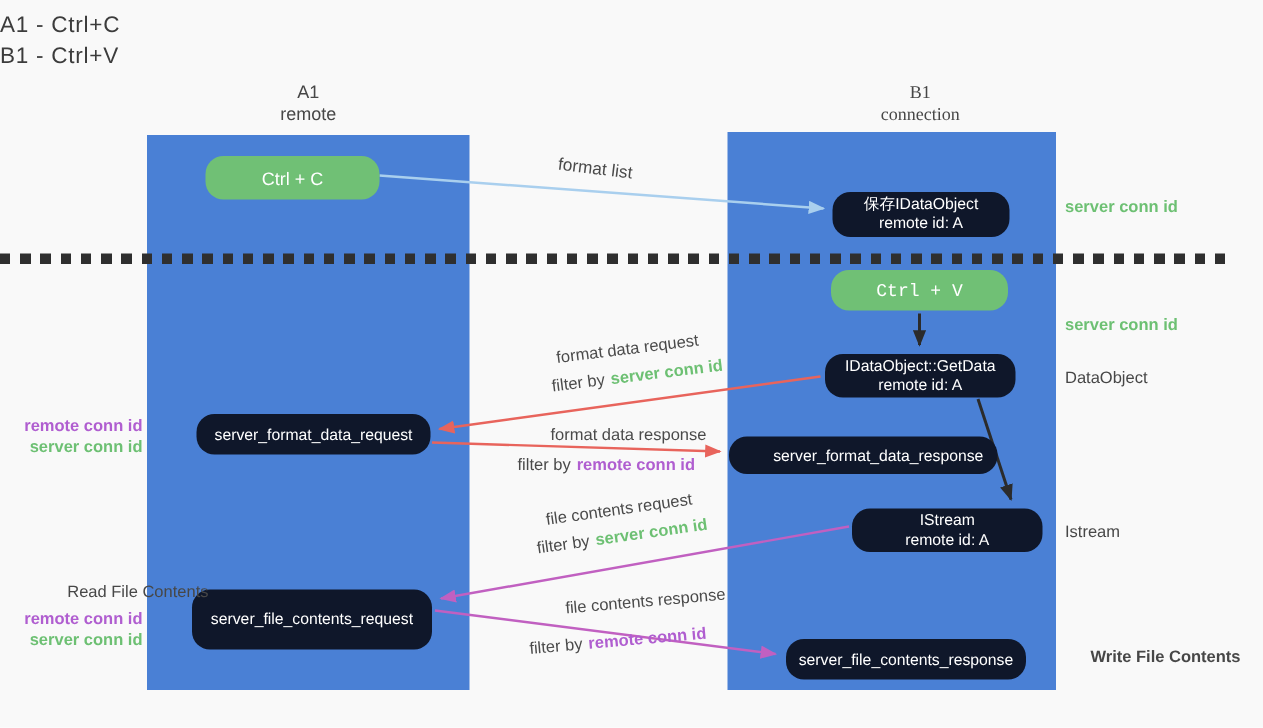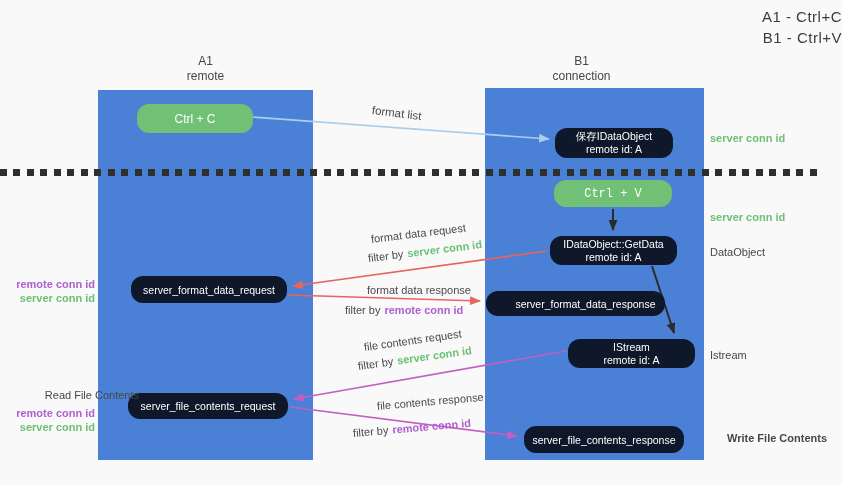--- a/index.html
+++ b/index.html
@@ -8,7 +8,7 @@
     background:#f9f9f9; font-family:"Liberation Sans", sans-serif;
   }
   
-  .title{position:absolute; top:6px; left:0; right:0; text-align:right;
+  .title{position:absolute; top:6px; left:0; right:0; text-align:left;
     font-size:15px; line-height:21px; color:#3c3c3c; letter-spacing:.5px;}
   
   .lane-header{position:absolute; top:54px; text-align:center; font-size:12px;

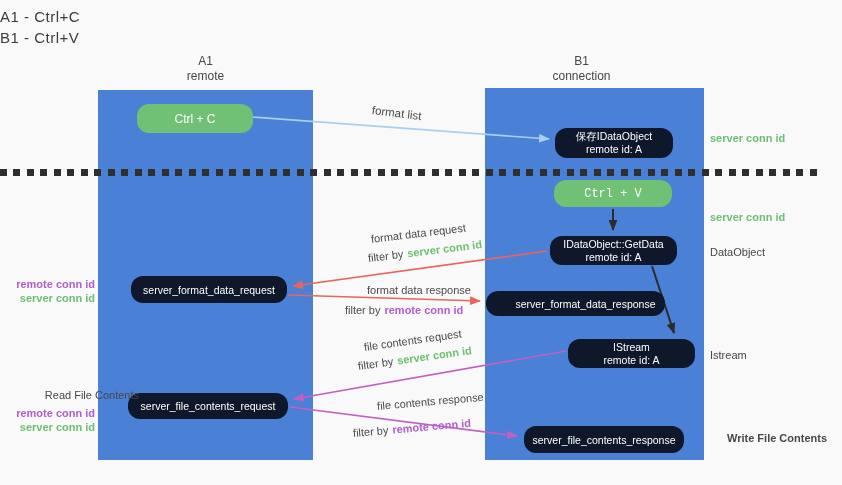--- a/index.html
+++ b/index.html
@@ -14,7 +14,7 @@
   .lane-header{position:absolute; top:54px; text-align:center; font-size:12px;
     line-height:15px; color:#474747;}
   .lh-a1{left:98px; width:215px;}
-  .lh-b1{left:472px; width:219px;}
+  .lh-b1{left:504px; width:219px;font-family:Liberation Serif, serif;}
   
   .lane{position:absolute; background:#4a80d5;}
   .lane-a1{left:98px; top:90px; width:215px; height:370px;}

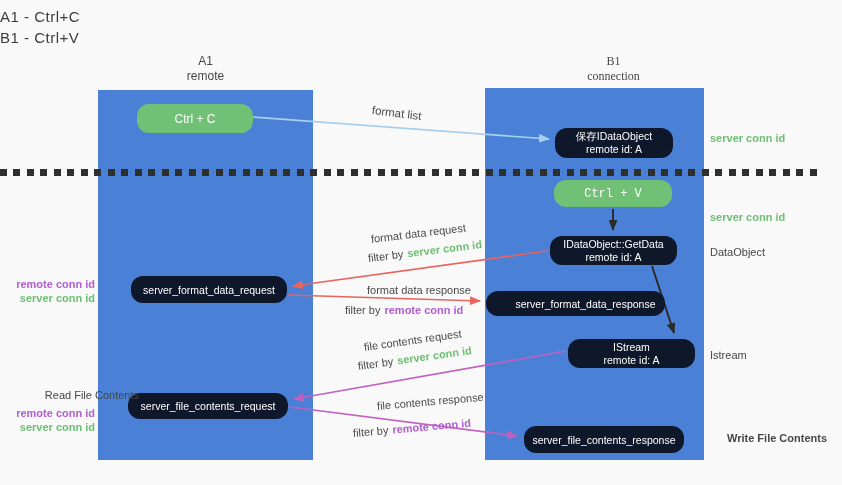--- a/index.html
+++ b/index.html
@@ -37,7 +37,7 @@
   .n-freq{left:131px; top:276px; width:156px; height:27px; font-size:10.5px;}
   .n-fresp{left:486px; top:291px; width:159px; height:25px; font-size:10.5px;padding-left:20px;}
   .n-istream{left:568px; top:339px; width:127px; height:29px; font-size:10.5px; line-height:13px;}
-  .n-fileq{left:128px; top:393px; width:160px; height:26px; font-size:10.5px;}
+  .n-fileq{left:128px; top:393px; width:160px; height:40px; font-size:10.5px;}
   .n-filer{left:524px; top:426px; width:160px; height:27px; font-size:10.5px;}
   
   .flabel{position:absolute; z-index:5; font-size:11px; color:#4a4a4a;

